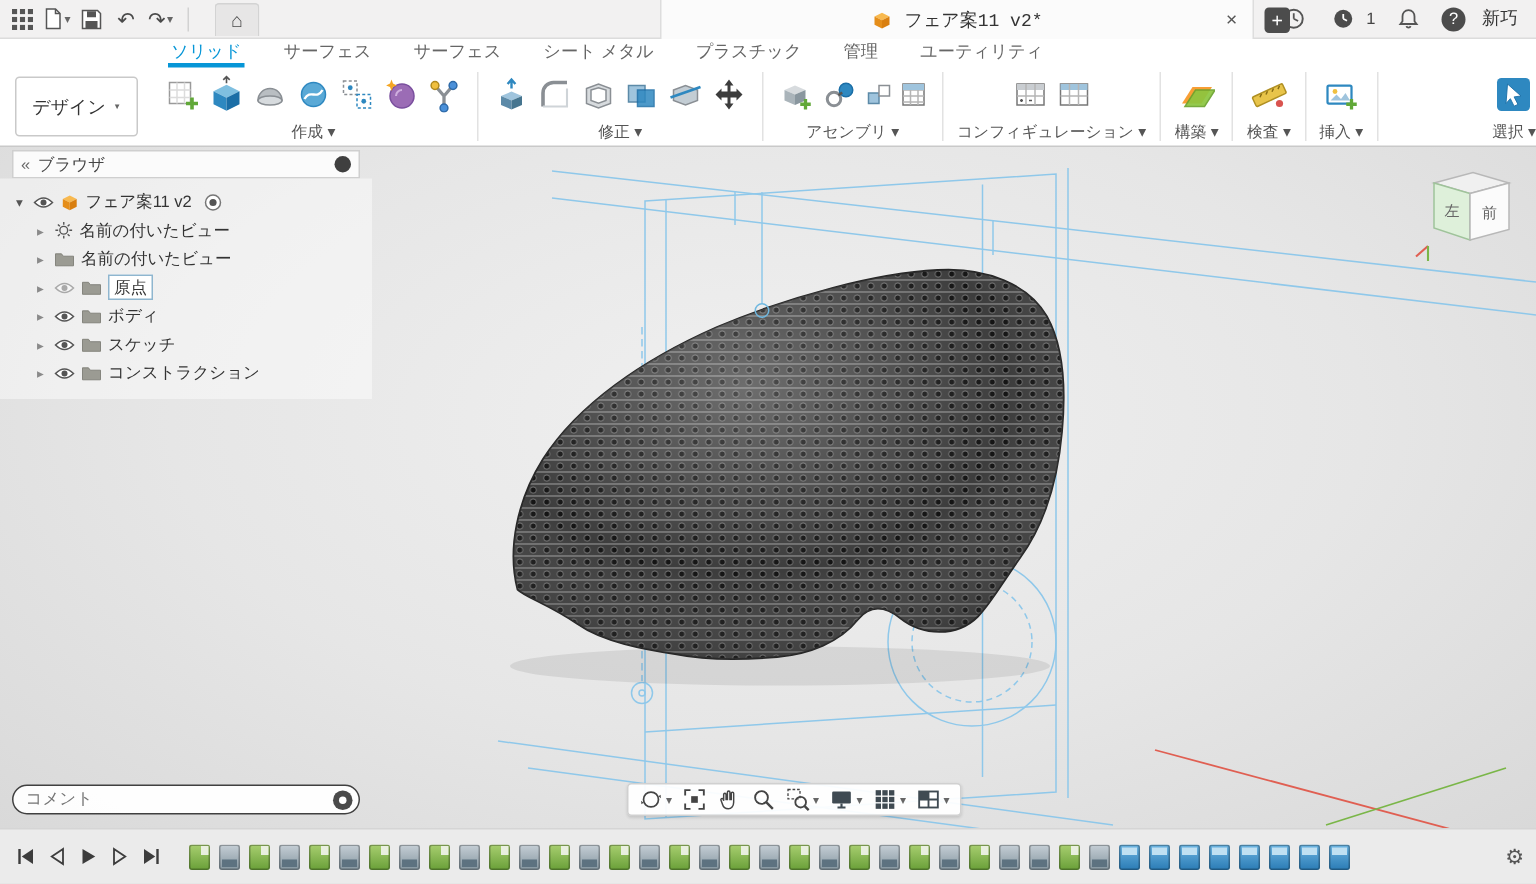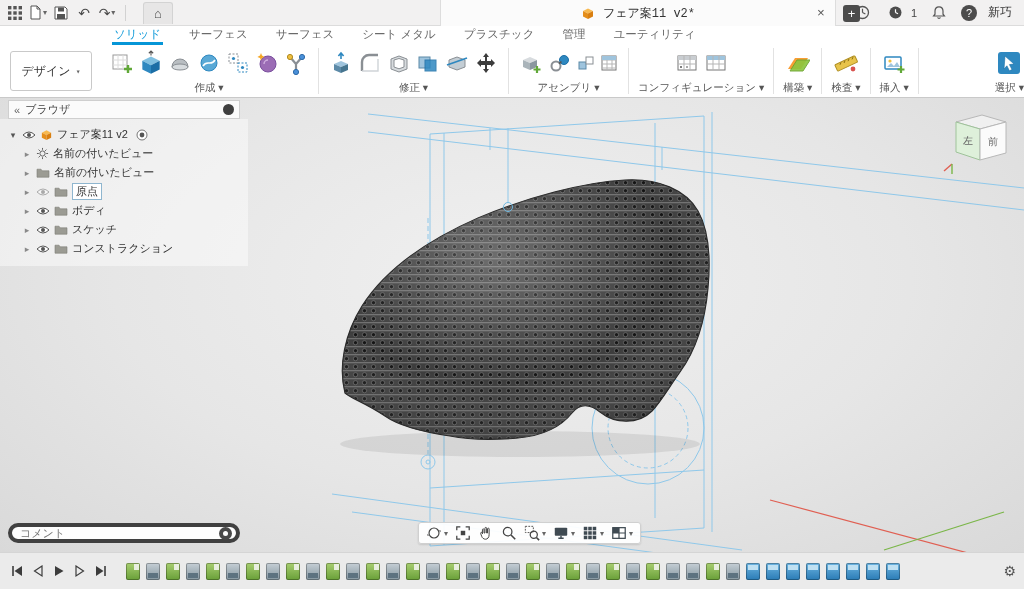--- a/index.html
+++ b/index.html
@@ -56,7 +56,7 @@
   .viewcube { position:absolute; left:942px; top:102px; z-index:15; }
 
   
-  .comment { position:absolute; left:8px; top:523px; width:232px; height:20px; background:rgba(255,255,255,.95); border:4px solid #404040; border-radius:10px; display:flex; align-items:center; padding:0 4px 0 8px; z-index:20;gap:14px; }
+  .comment { position:absolute; left:8px; top:523px; width:232px; height:20px; background:rgba(255,255,255,.95); border:1px solid #404040; border-radius:10px; display:flex; align-items:center; padding:0 4px 0 8px; z-index:20;gap:14px; }
   .comment input { border:none; outline:none; background:transparent; font-size:11px; color:#555; flex:1; font-family:"Liberation Sans",sans-serif; }
   .comment-btn { width:13px; height:13px; border-radius:50%; background:#4a4a4a; position:relative; }
   .comment-btn::after { content:""; position:absolute; left:4px; top:4px; width:5px; height:5px; border-radius:50%; background:#fff; }

